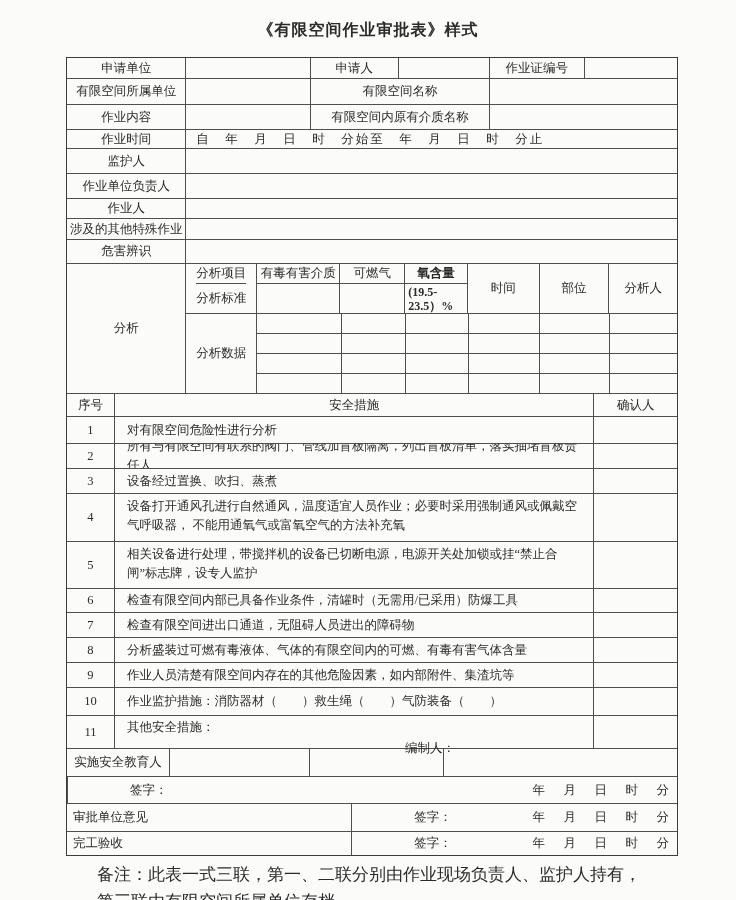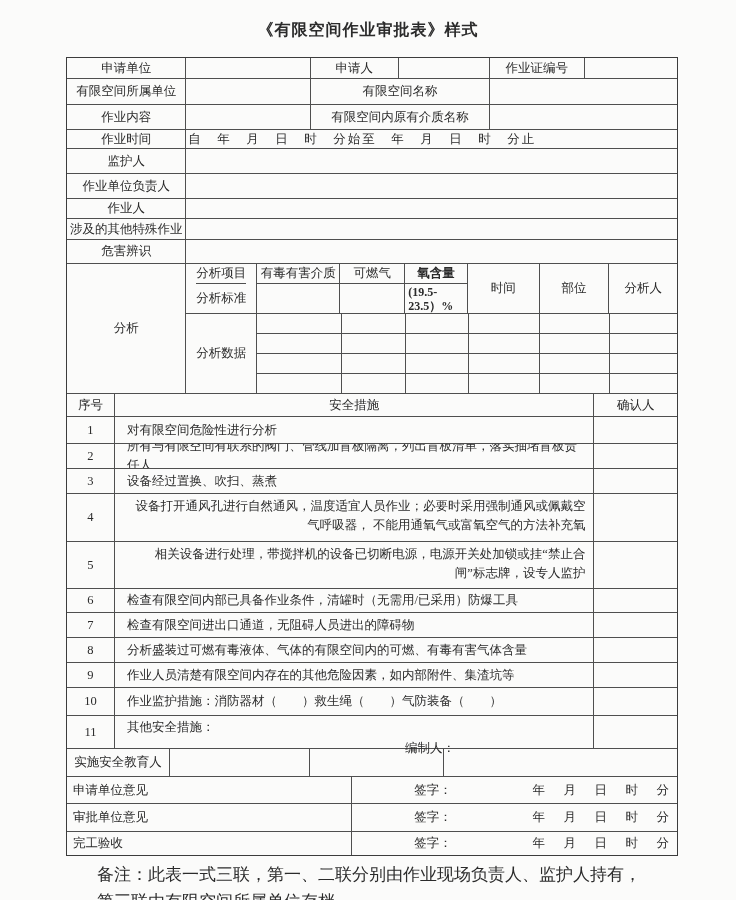--- a/index.html
+++ b/index.html
@@ -25,7 +25,7 @@
   
   .wA1{width:19.4%;} .wA2{width:20.4%;} .wA3{width:14.4%;} .wA4{width:15%;}
   .wA5{width:15.5%;} .wA6{flex:1;} .wA34{width:29.4%;} .wAr{flex:1;}
-  .time-val{justify-content:flex-start;padding-left:2px;letter-spacing:2px;}
+  .time-val{justify-content:flex-start;padding-left:10px;letter-spacing:2px;}
   
   .acol{flex:1;display:flex;flex-direction:column;}
   .arow{display:flex;}

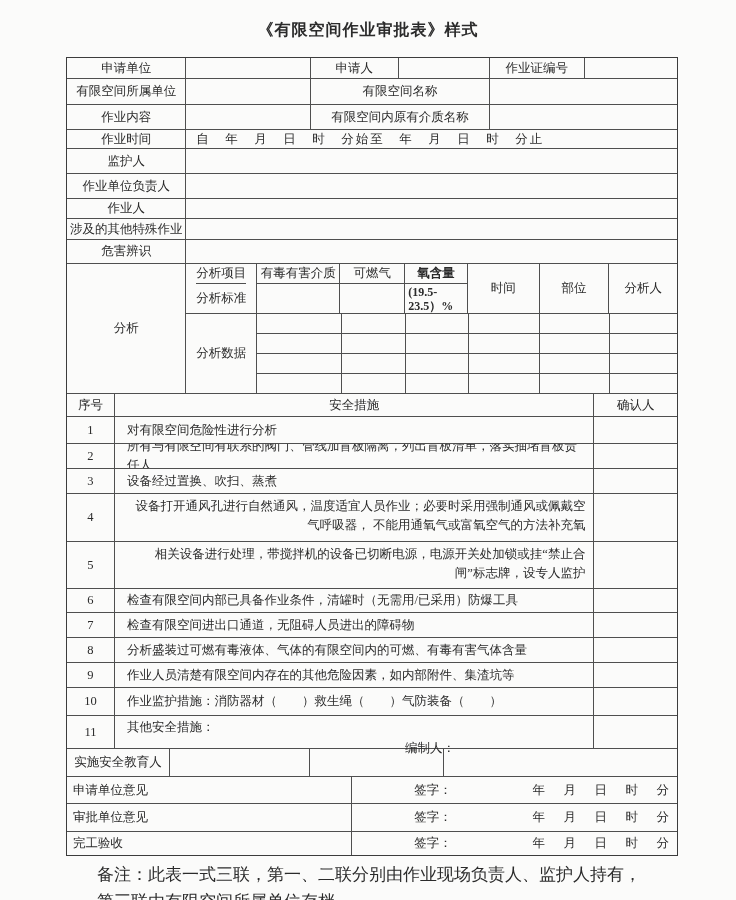--- a/index.html
+++ b/index.html
@@ -21,7 +21,7 @@
   .bt{border-top:1px solid var(--line);}
   .lbl{justify-content:center;text-align:center;}
   .txt{justify-content:flex-start;padding:0 8px 0 12px;text-align:left;line-height:1.5;}
-  .vtop{align-items:flex-start;padding-top:3px;text-align:right;}
+  .vtop{align-items:flex-start;padding-top:3px;}
   
   .wA1{width:19.4%;} .wA2{width:20.4%;} .wA3{width:14.4%;} .wA4{width:15%;}
   .wA5{width:15.5%;} .wA6{flex:1;} .wA34{width:29.4%;} .wAr{flex:1;}

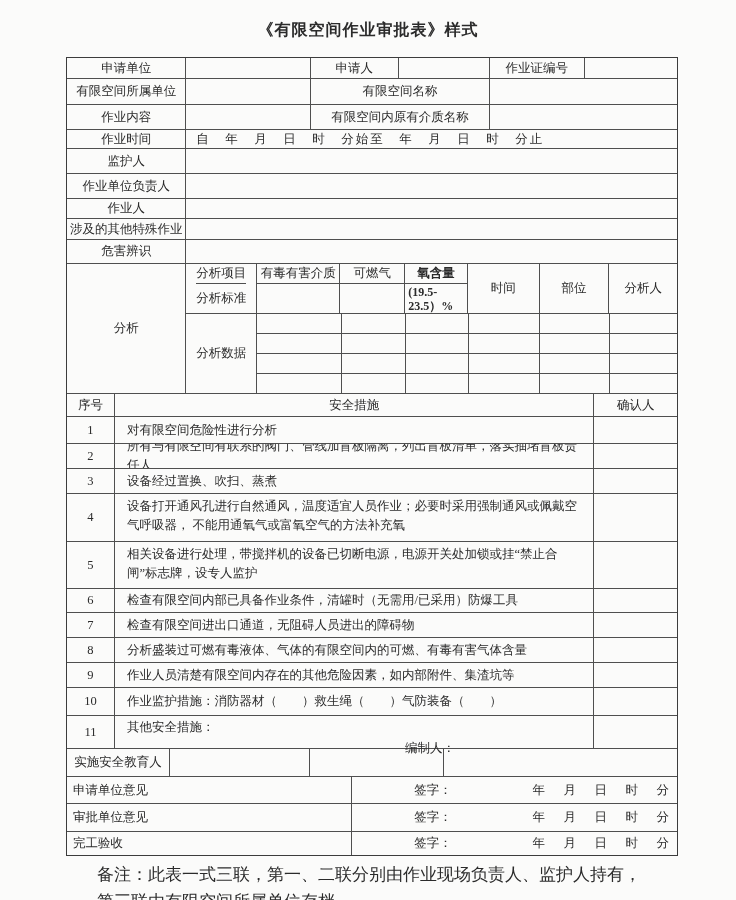--- a/index.html
+++ b/index.html
@@ -249,7 +249,6 @@
     </div>
 
     <div class="row" style="height:27px">
-      <div class="cell wE1">申请单位意见</div>
       <div class="sigcell bl">
         <span class="sig">签字：</span>
         <span class="dates">年　月　日　时　分</span>

